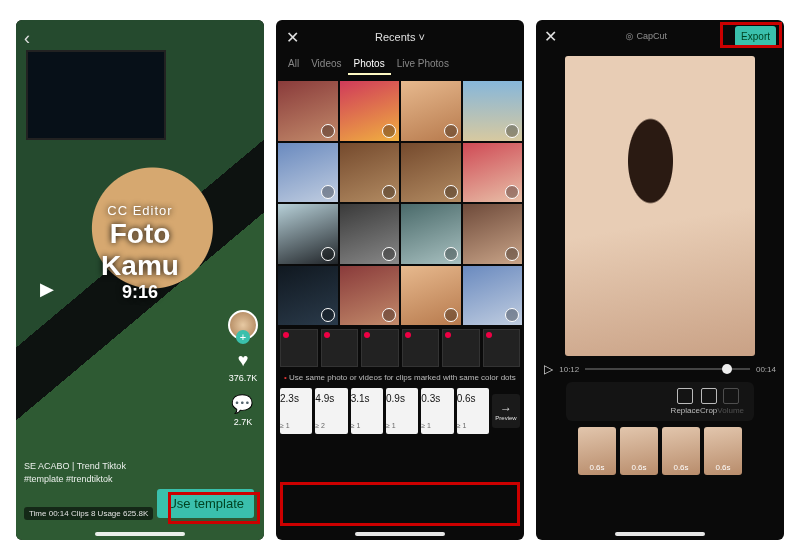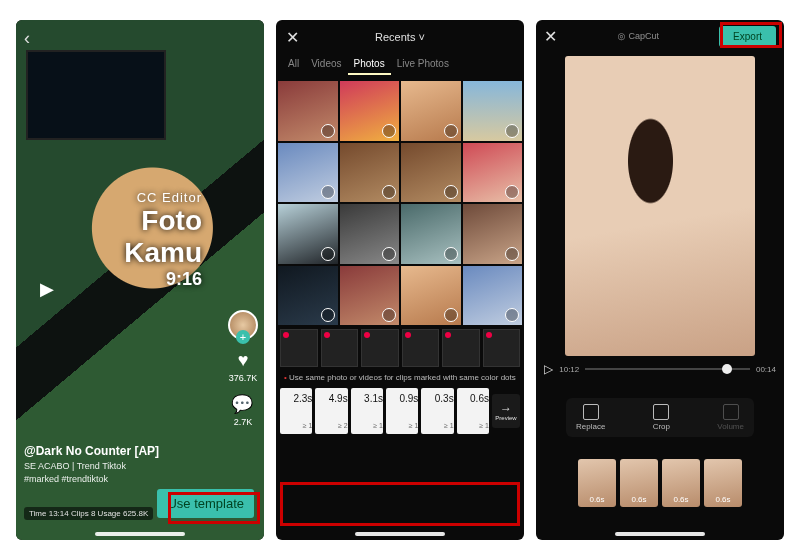--- a/index.html
+++ b/index.html
@@ -86,7 +86,7 @@
 .p3-top{display:flex;align-items:center;height:32px;padding:0 8px;justify-content:space-between}
 .p3-close{font-size:16px}
 .p3-brand{font-size:9px;opacity:.6;display:flex;gap:3px;align-items:center}
-.p3-export{background:var(--teal);color:#042;padding:5px 14px;font-size:10px;border-radius:3px}
+.p3-export{background:var(--teal);color:#042;padding:5px 6px;font-size:10px;border-radius:3px}
 .p3-preview{margin:4px auto 0 auto;width:190px;height:300px;
   background:
     radial-gradient(ellipse at 45% 35%, #2a1a12 0 22px, transparent 23px),

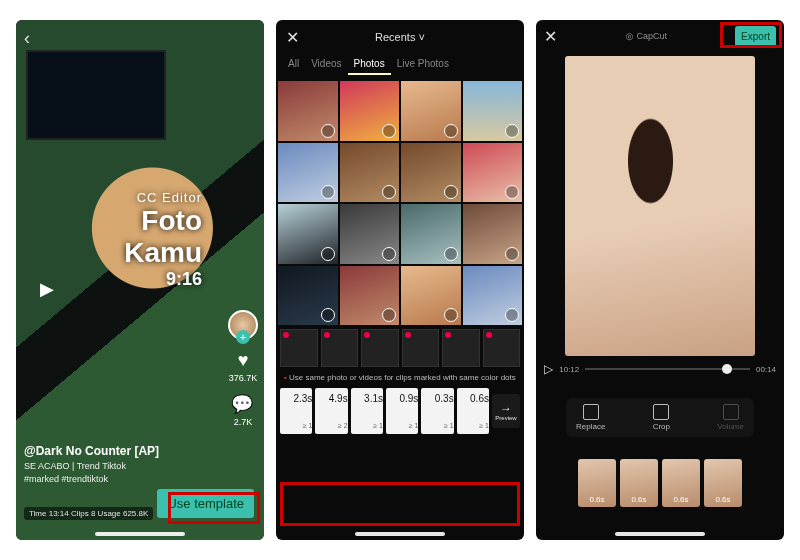--- a/index.html
+++ b/index.html
@@ -28,7 +28,7 @@
 }
 .p1-screen{position:absolute;top:30px;left:10px;width:140px;height:90px;background:#071018;border:2px solid #222}
 .p1-back{position:absolute;top:8px;left:8px;font-size:18px}
-.p1-overlay-text{position:absolute;top:170px;left:50%;transform:translateX(-50%);text-align:right;font-family:cursive;color:#fff;text-shadow:0 0 6px #000}
+.p1-overlay-text{position:absolute;top:183px;left:50%;transform:translateX(-50%);text-align:center;font-family:cursive;color:#fff;text-shadow:0 0 6px #000}
 .p1-ot-line1{font-size:13px;letter-spacing:1px}
 .p1-ot-line2{font-size:28px;font-weight:600}
 .p1-ot-line3{font-size:18px;font-weight:600}

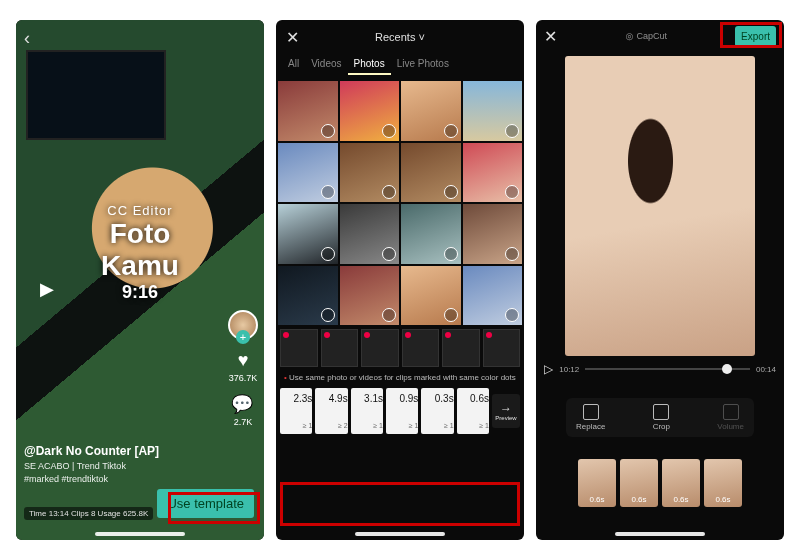--- a/index.html
+++ b/index.html
@@ -76,7 +76,7 @@
 .p2-strip .clip{flex:1;aspect-ratio:1/1;background:#222;border:1px solid #333;position:relative}
 .p2-strip .clip::after{content:"";position:absolute;top:2px;left:2px;width:6px;height:6px;border-radius:50%;background:#e04}
 .p2-durrow{display:flex;gap:3px;padding:4px;align-items:center}
-.p2-durrow .dur{flex:1;background:#f3f3f3;color:#111;text-align:right;padding:5px 0;font-size:10px;border-radius:2px;display:flex;flex-direction:column;gap:18px}
+.p2-durrow .dur{flex:1;background:#f3f3f3;color:#111;text-align:left;padding:5px 0;font-size:10px;border-radius:2px;display:flex;flex-direction:column;gap:18px}
 .p2-durrow .dur .s{font-size:7px;color:#666}
 .p2-next{width:28px;height:34px;background:#1a1a1a;border-radius:3px;display:flex;flex-direction:column;align-items:center;justify-content:center;gap:1px}
 .p2-next .arr{font-size:12px}

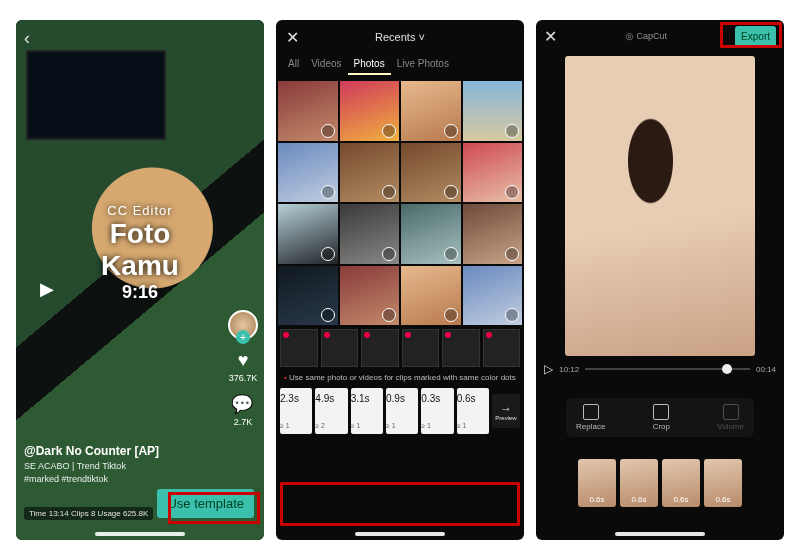--- a/index.html
+++ b/index.html
@@ -96,7 +96,7 @@
 .p3-timeline .play{font-size:12px;color:#ddd}
 .p3-timeline .track{flex:1;height:2px;background:#444;position:relative}
 .p3-timeline .track::after{content:"";position:absolute;right:18px;top:-4px;width:10px;height:10px;border-radius:50%;background:#eee}
-.p3-tools{display:flex;gap:28px;justify-content:space-between;background:#141414;margin:16px 30px;padding:6px 10px;border-radius:6px}
+.p3-tools{display:flex;gap:0;justify-content:flex-end;background:#141414;margin:0 30px;padding:6px 10px;border-radius:6px}
 .p3-tool{display:flex;flex-direction:column;align-items:center;gap:2px;font-size:8px;color:#bbb}
 .p3-tool .ico{width:16px;height:16px;border:1.5px solid #bbb;border-radius:2px}
 .p3-tool.dis{opacity:.35}

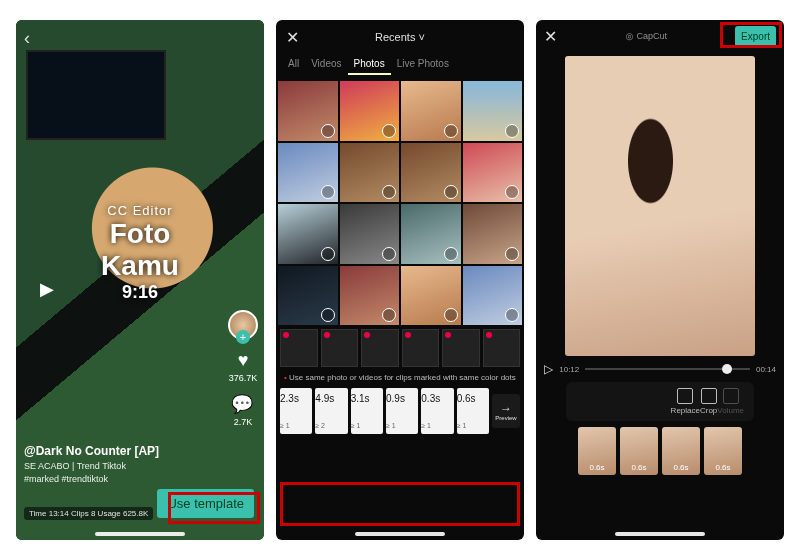--- a/index.html
+++ b/index.html
@@ -136,7 +136,6 @@
     </div>
 
     <div class="p1-meta">
-      <span class="handle">@Dark No Counter [AP]</span>
       <span class="sub">SE ACABO | Trend Tiktok</span>
       <span class="tags">#marked #trendtiktok</span>
     </div>

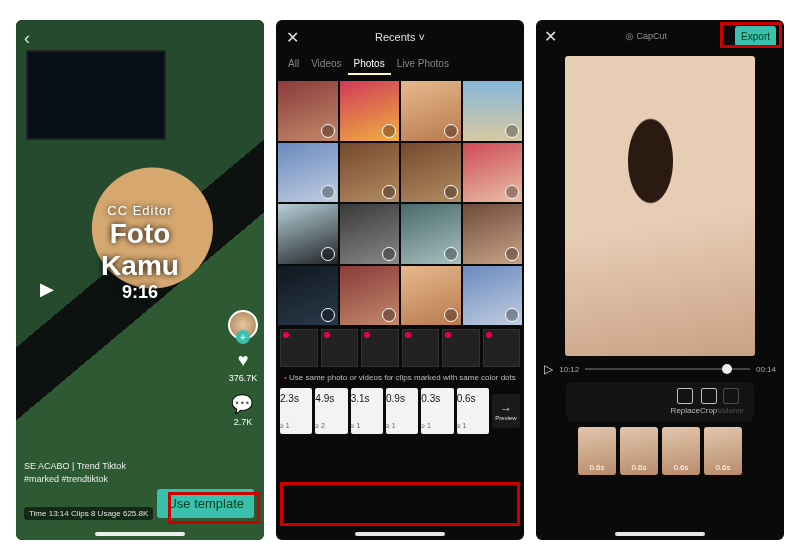--- a/index.html
+++ b/index.html
@@ -137,7 +137,7 @@
 
     <div class="p1-meta">
       <span class="sub">SE ACABO | Trend Tiktok</span>
-      <span class="tags">#marked #trendtiktok</span>
+      <span class="tags">#template #trendtiktok</span>
     </div>
     <div class="p1-clipinfo">Time 13:14 Clips 8 Usage 625.8K</div>
 

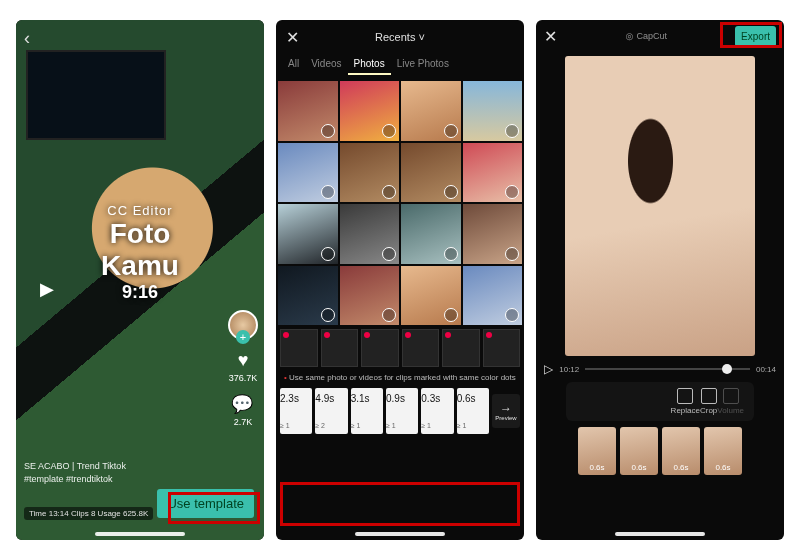--- a/index.html
+++ b/index.html
@@ -139,7 +139,7 @@
       <span class="sub">SE ACABO | Trend Tiktok</span>
       <span class="tags">#template #trendtiktok</span>
     </div>
-    <div class="p1-clipinfo">Time 13:14 Clips 8 Usage 625.8K</div>
+    <div class="p1-clipinfo">Time 00:14 Clips 8 Usage 625.8K</div>
 
     <div class="p1-usebtn">Use template</div>
     <div class="callout" style="right:4px;bottom:16px;width:92px;height:32px"></div>

